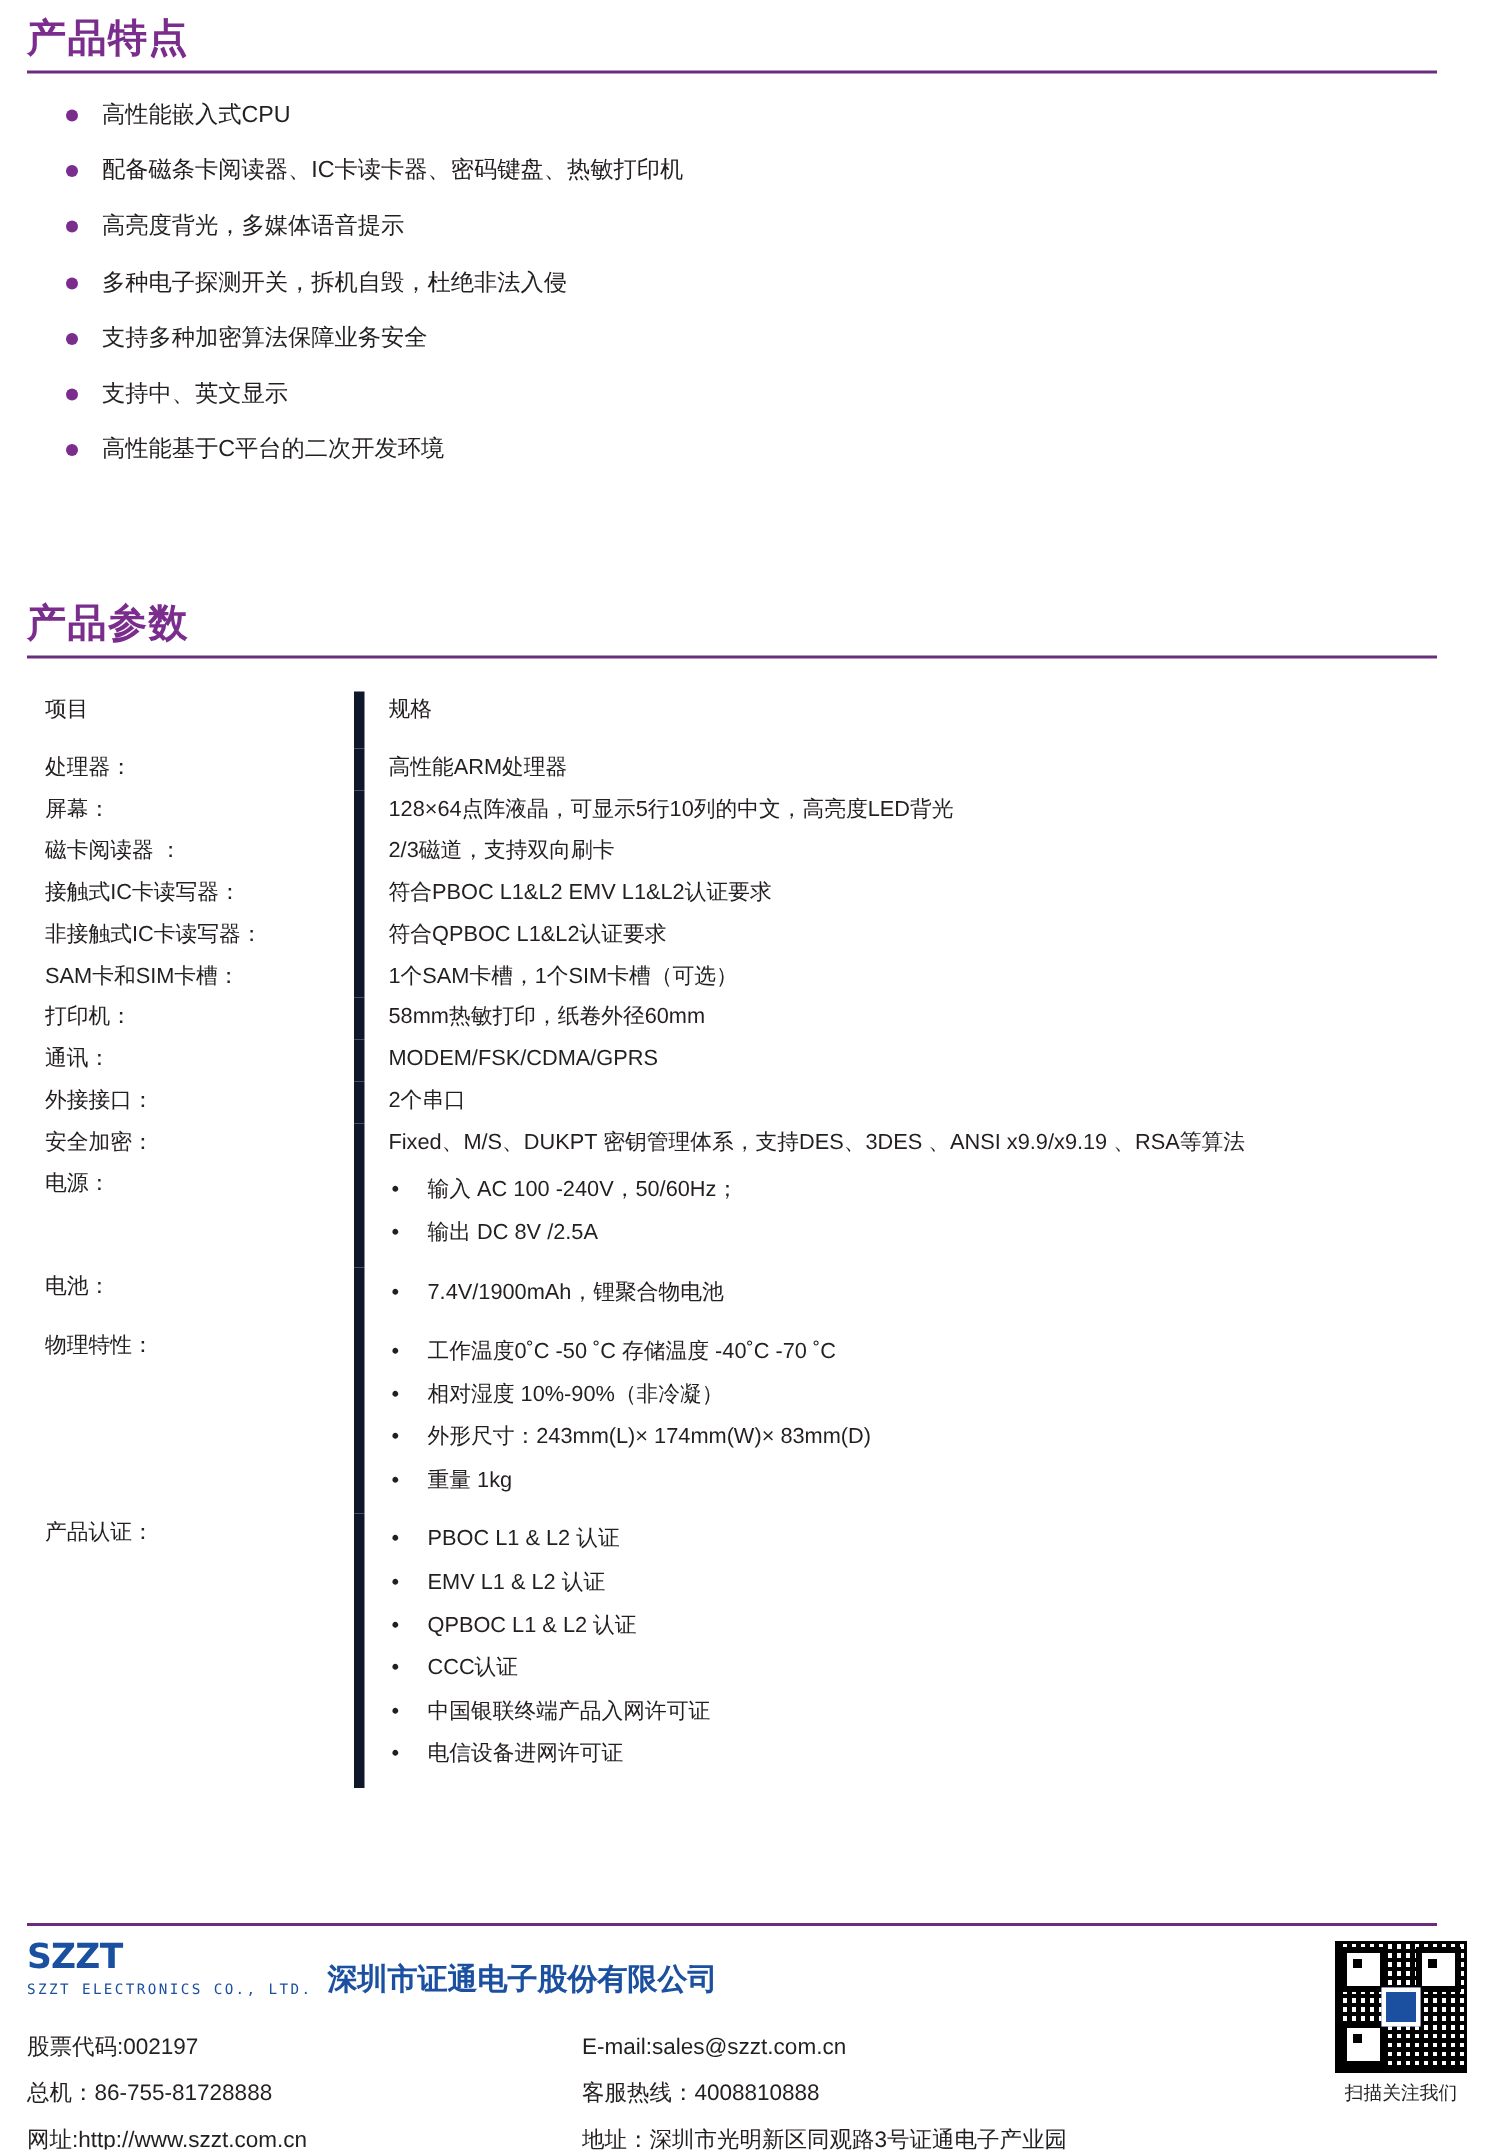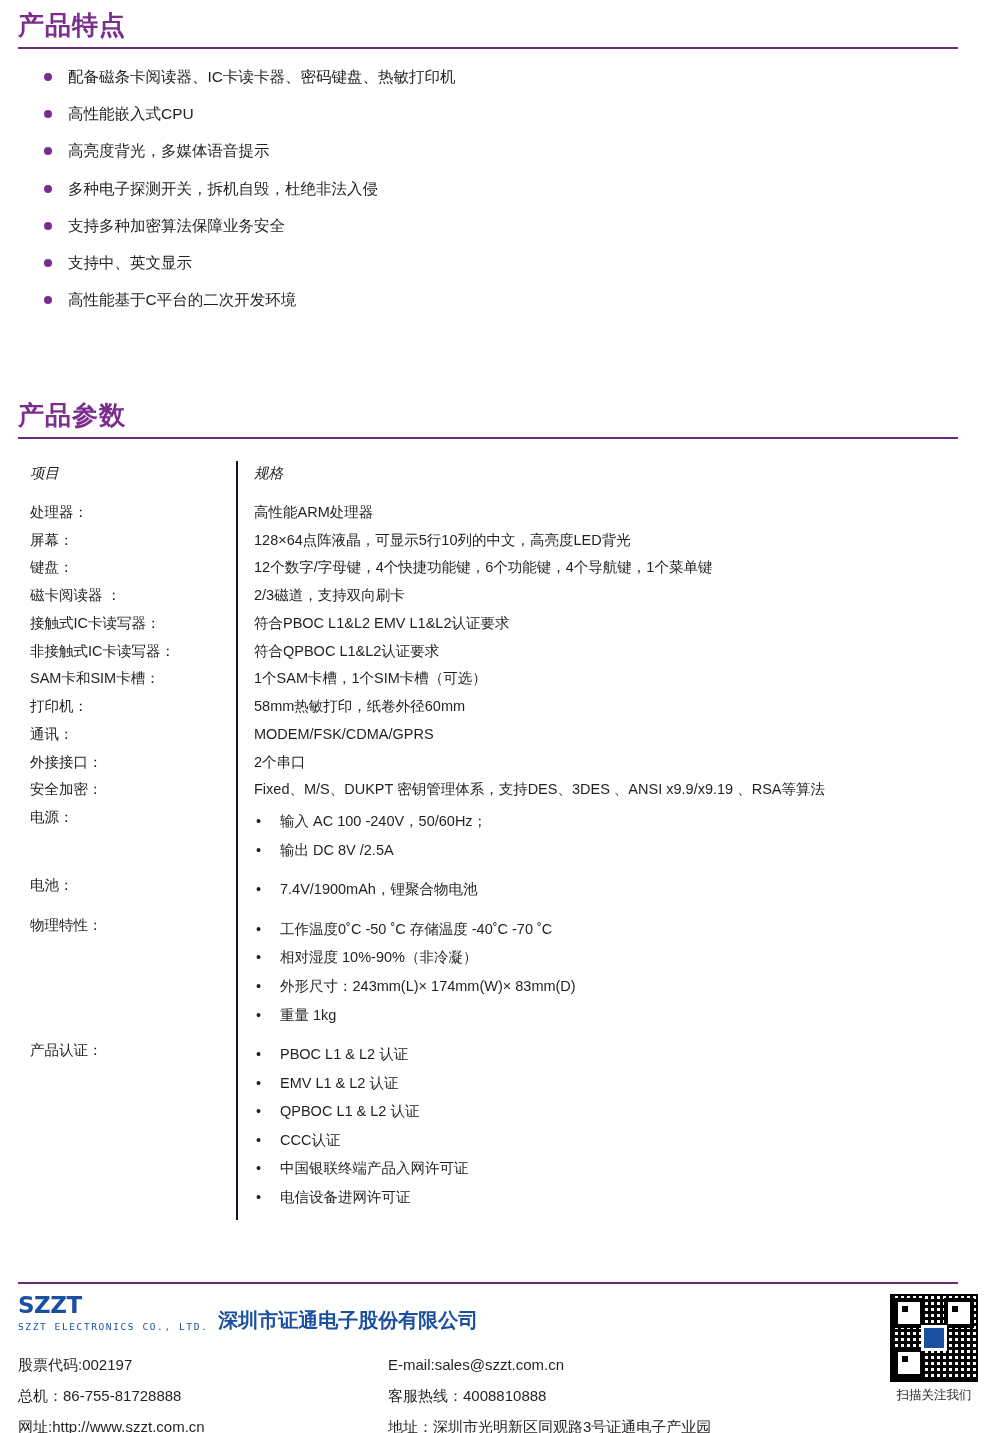--- a/index.html
+++ b/index.html
@@ -236,8 +236,8 @@
     <div class="section-title">产品特点</div>
     <div class="section-rule"></div>
     <ul class="features" id="features-list">
+        <li><span class="bullet"></span><span>高性能嵌入式CPU</span></li>
         <li><span class="bullet"></span><span>配备磁条卡阅读器、IC卡读卡器、密码键盘、热敏打印机</span></li>
-        <li><span class="bullet"></span><span>高性能嵌入式CPU</span></li>
         <li><span class="bullet"></span><span>高亮度背光，多媒体语音提示</span></li>
         <li><span class="bullet"></span><span>多种电子探测开关，拆机自毁，杜绝非法入侵</span></li>
         <li><span class="bullet"></span><span>支持多种加密算法保障业务安全</span></li>

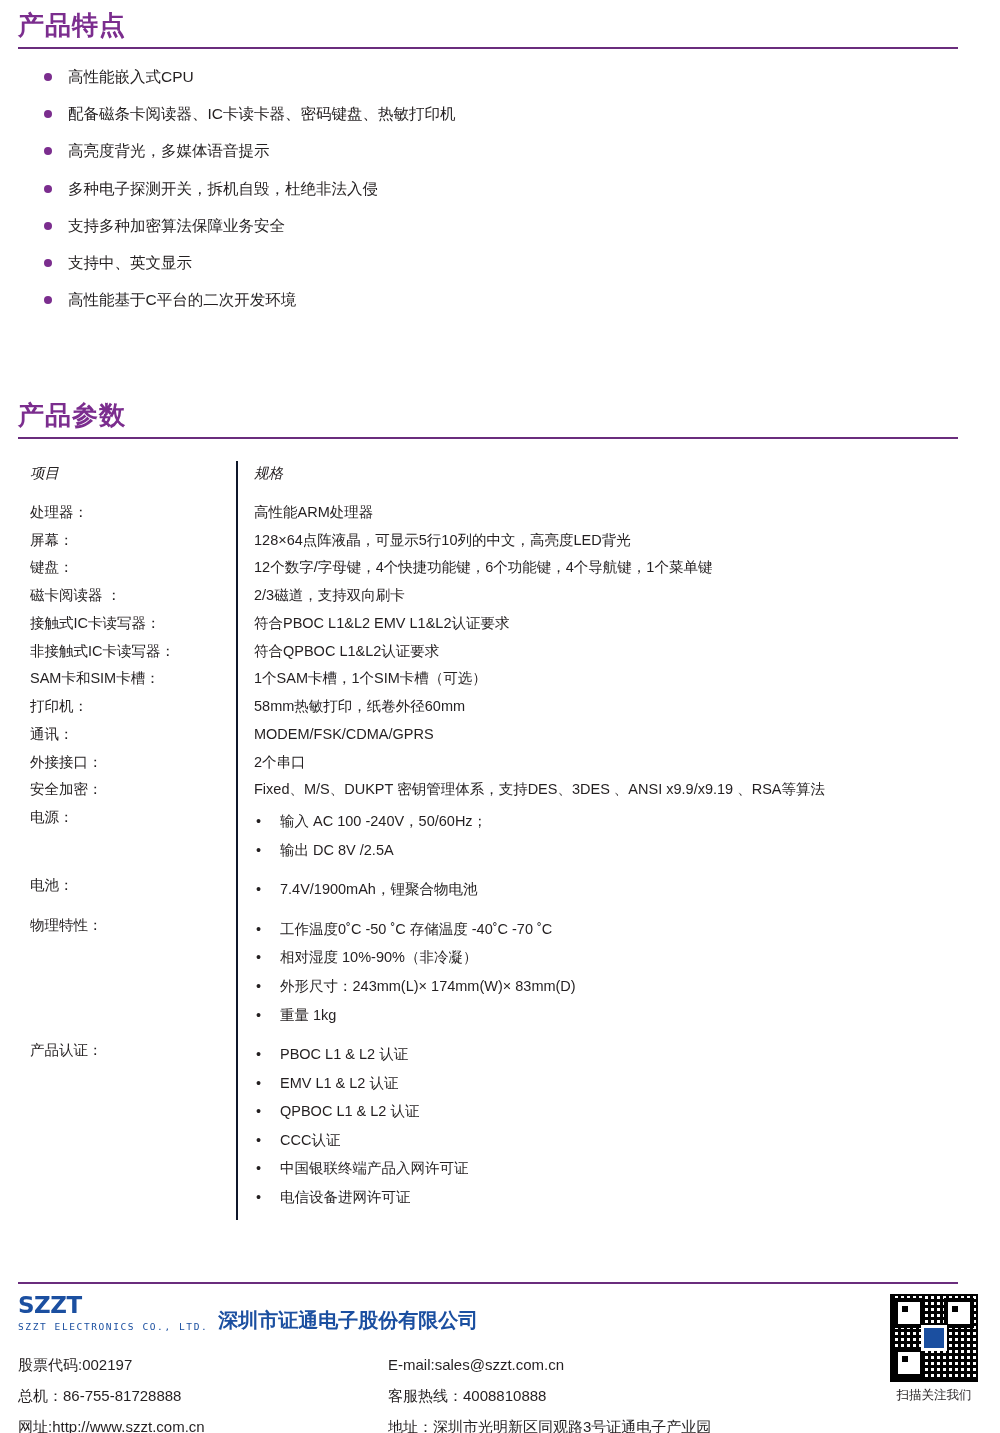--- a/index.html
+++ b/index.html
@@ -93,7 +93,6 @@
   .spec-table tr.head td {
     padding-bottom: 14px;
     padding-top: 2px;
-    font-style: italic;
   }
   .sub-list {
     list-style: none;

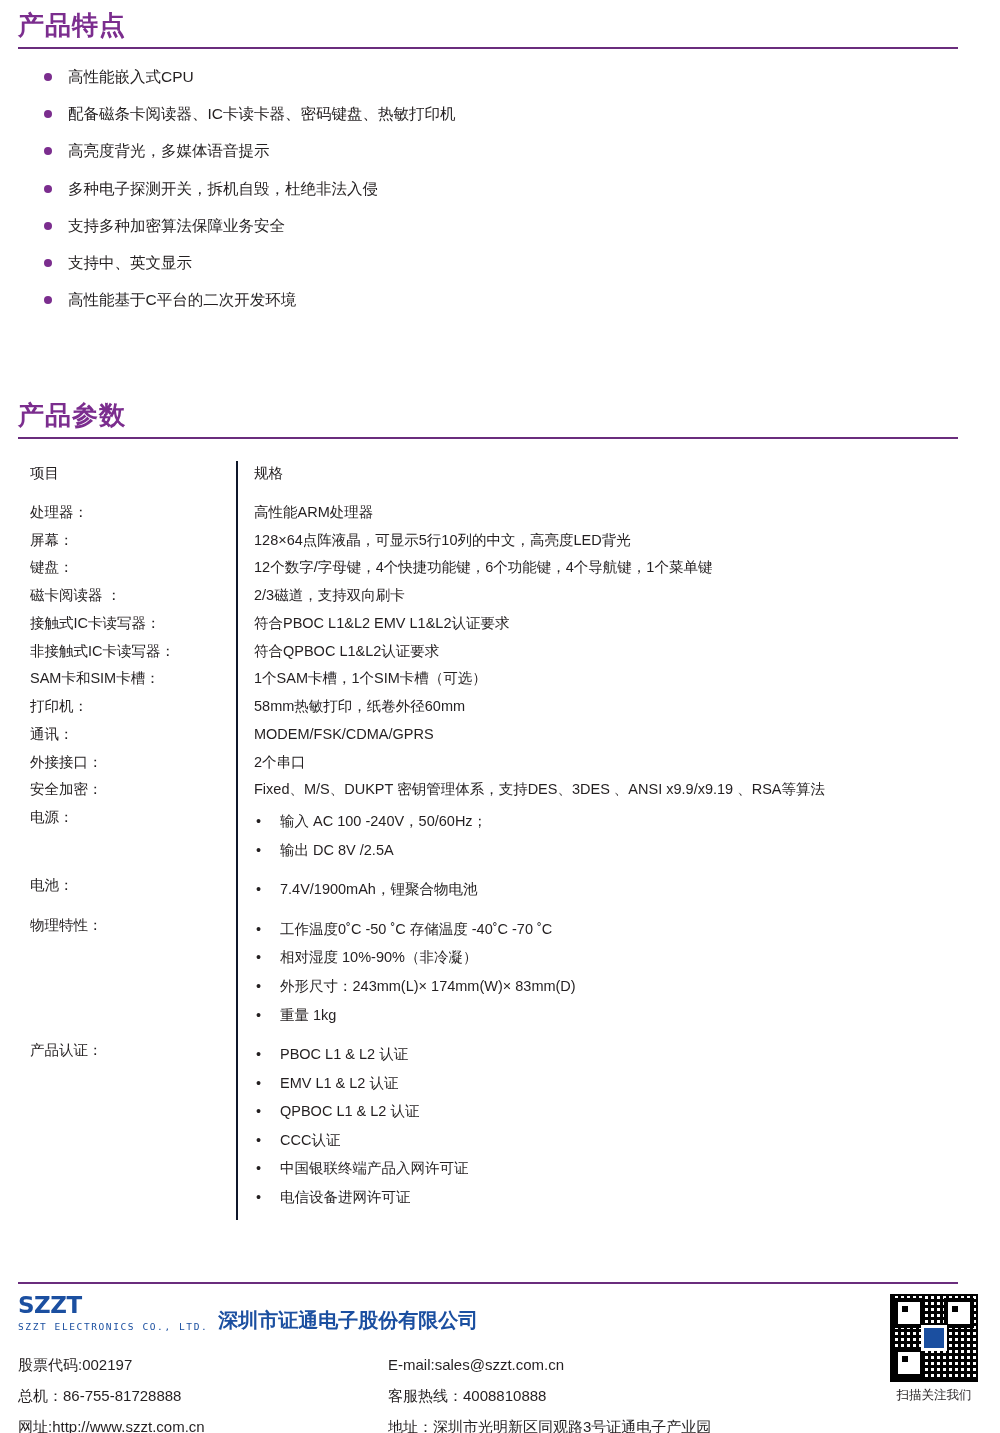--- a/index.html
+++ b/index.html
@@ -88,7 +88,7 @@
   }
   .spec-table td.value {
     padding-left: 16px;
-    border-left: 2px solid #0f172a;
+    border-left: 7px solid #0f172a;
   }
   .spec-table tr.head td {
     padding-bottom: 14px;

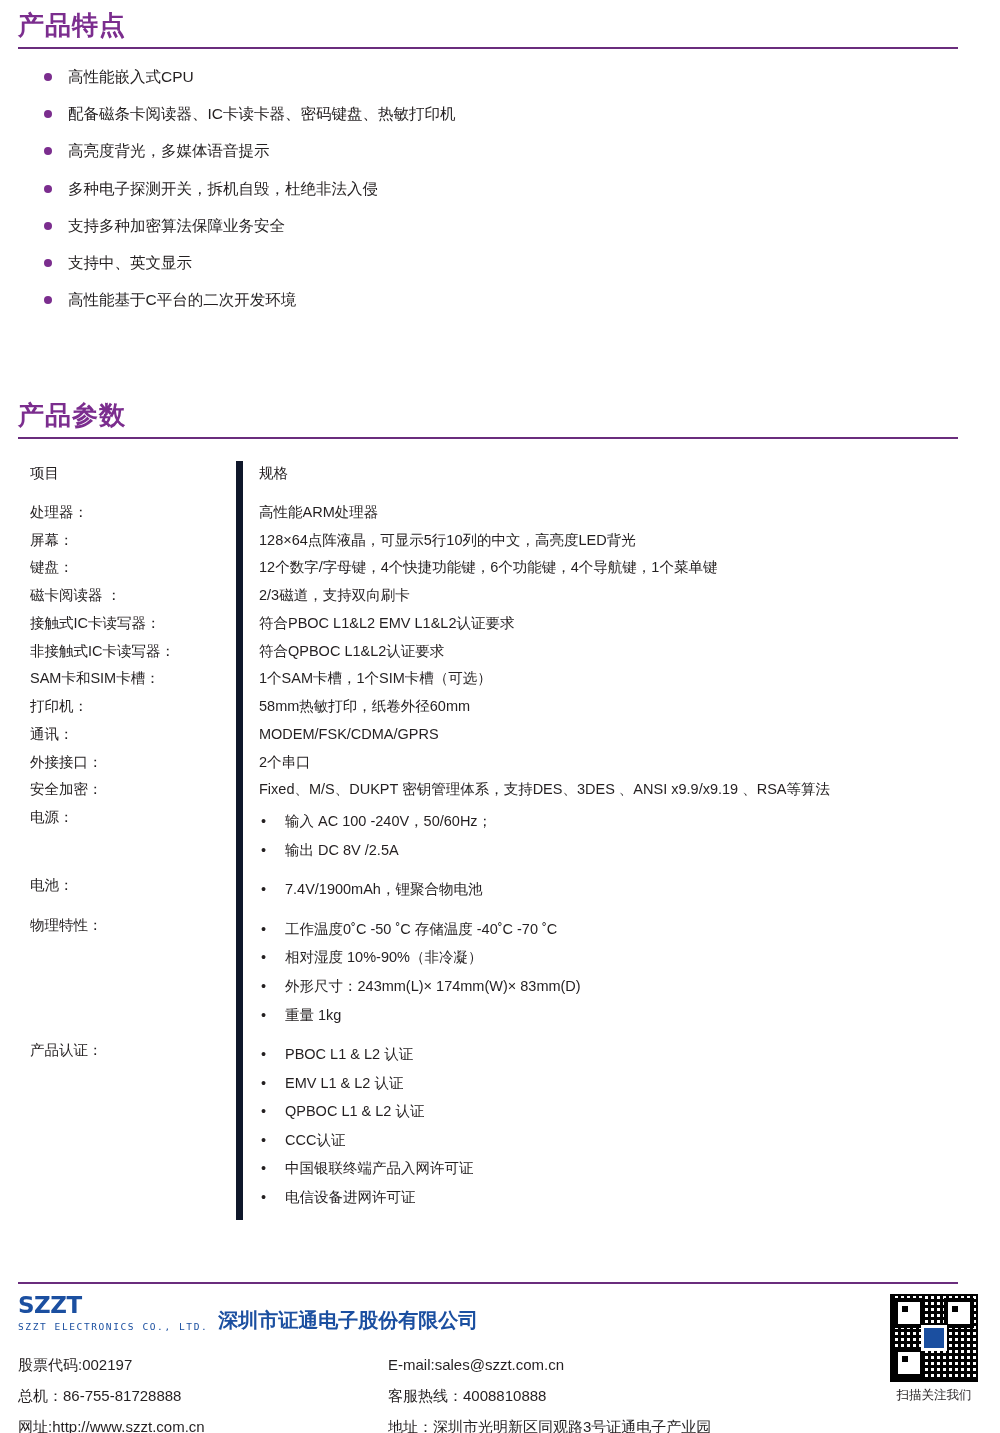--- a/index.html
+++ b/index.html
@@ -261,10 +261,6 @@
           <tr>
             <td class="label">屏幕：</td>
             <td class="value">128×64点阵液晶，可显示5行10列的中文，高亮度LED背光</td>
-          </tr>
-          <tr>
-            <td class="label">键盘：</td>
-            <td class="value">12个数字/字母键，4个快捷功能键，6个功能键，4个导航键，1个菜单键</td>
           </tr>
           <tr>
             <td class="label">磁卡阅读器 ：</td>

